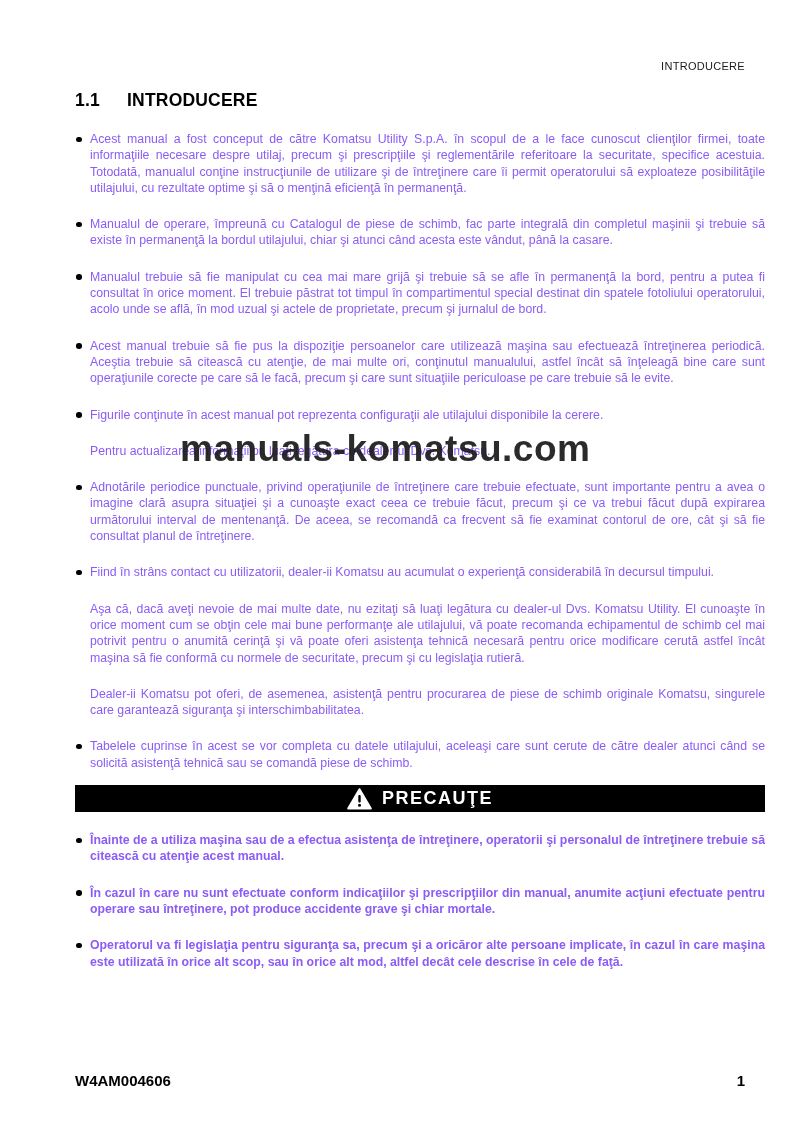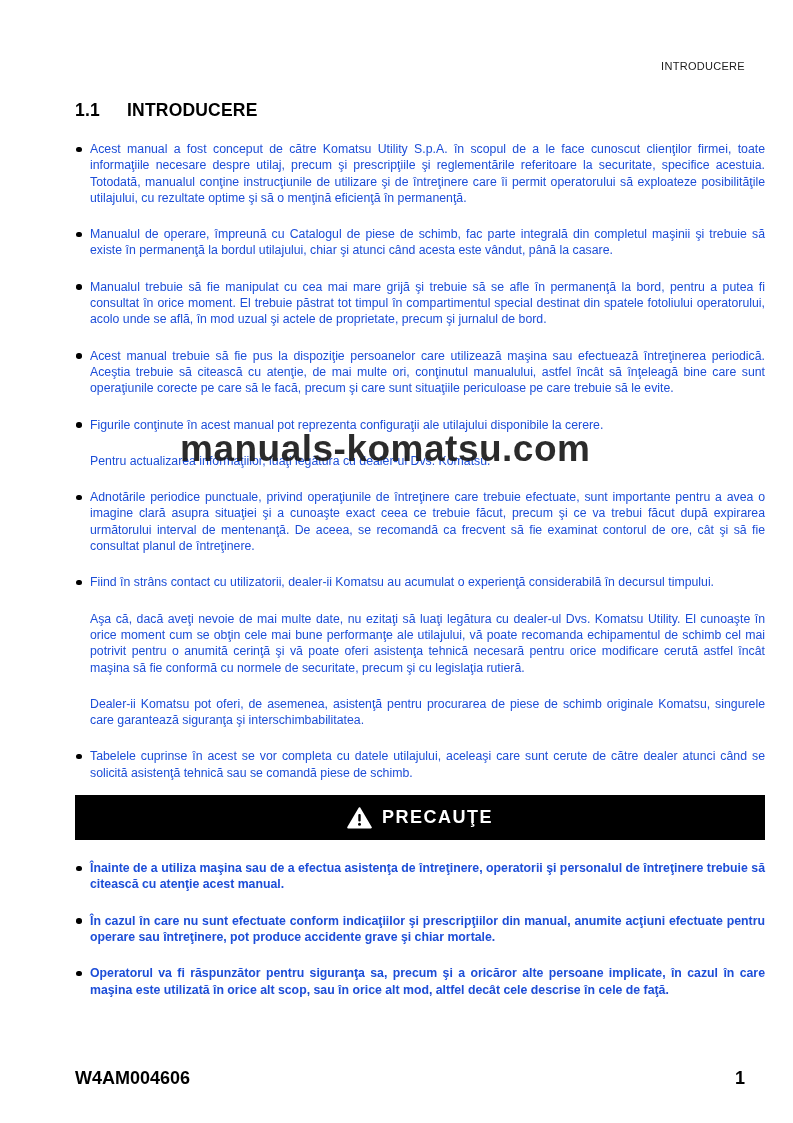--- a/index.html
+++ b/index.html
@@ -26,7 +26,7 @@
     color: #1a1a1a;
   }
   .title {
-    margin-top: 44px;
+    margin-top: 34px;
     font-size: 17.5px;
     font-weight: bold;
     letter-spacing: 0.2px;

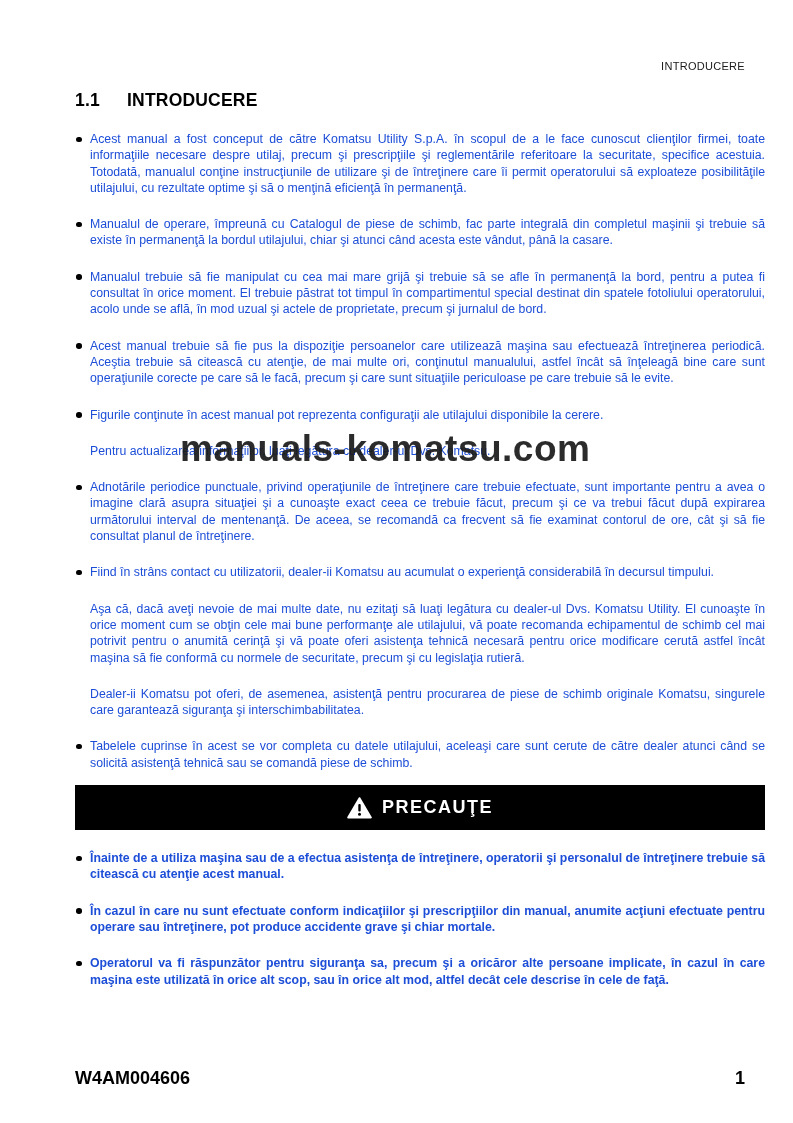--- a/index.html
+++ b/index.html
@@ -55,7 +55,7 @@
     font-size: 12.3px;
     line-height: 16.3px;
     text-align: justify;
-    color: #1d4ed8;
+    color: #8b5cf6;
     margin-top: 20px;
   }
   .warning-banner {

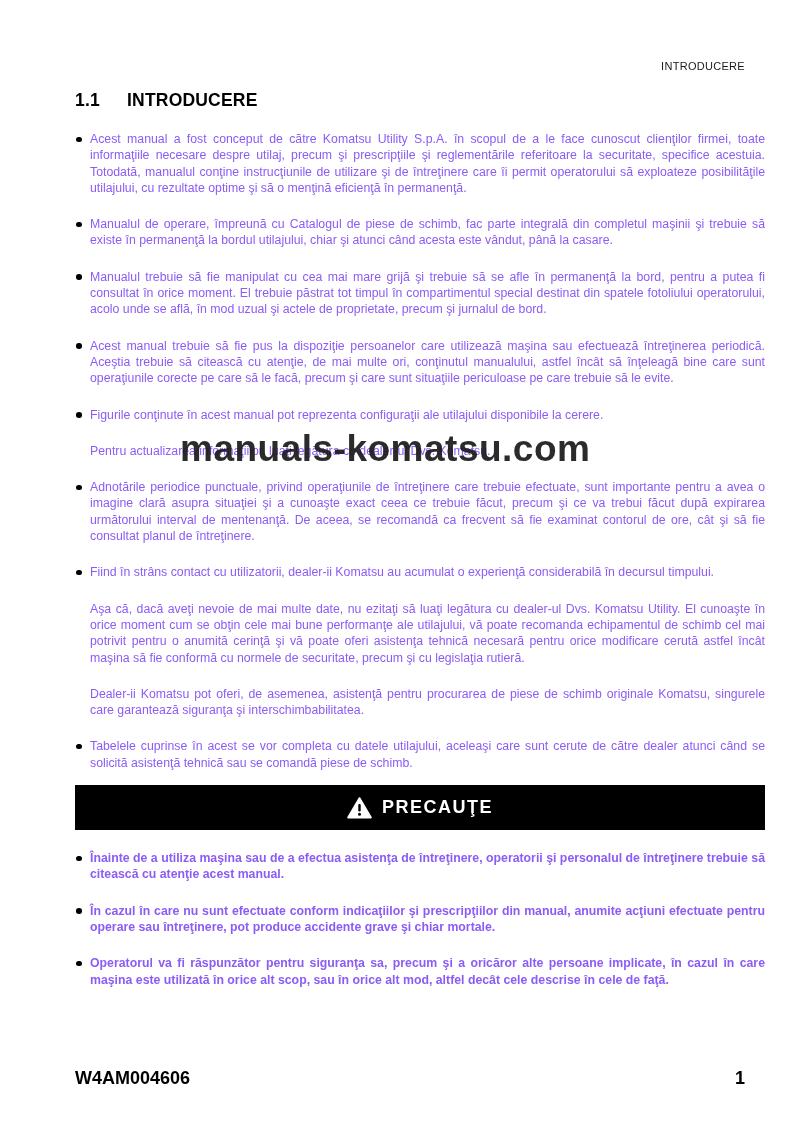--- a/index.html
+++ b/index.html
@@ -61,7 +61,7 @@
   .warning-banner {
     margin-top: 14px;
     margin-bottom: 20px;
-    height: 45px;
+    height: 27px;
     background: #000000;
     display: flex;
     align-items: center;

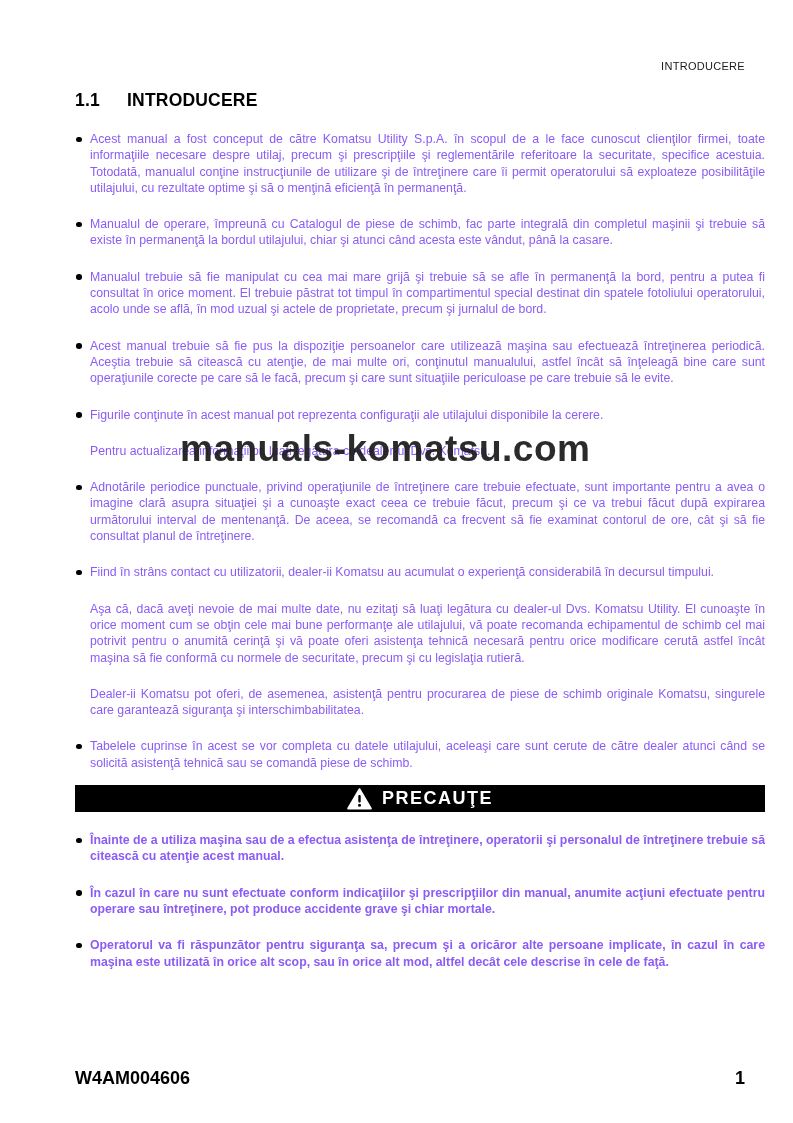--- a/index.html
+++ b/index.html
@@ -165,7 +165,7 @@
       <p>În cazul în care nu sunt efectuate conform indicaţiilor şi prescripţiilor din manual, anumite acţiuni efectuate pentru operare sau întreţinere, pot produce accidente grave şi chiar mortale.</p>
     </li>
     <li class="bullet-item">
-      <p>Operatorul va fi răspunzător pentru siguranţa sa, precum şi a oricăror alte persoane implicate, în cazul în care maşina este utilizată în orice alt scop, sau în orice alt mod, altfel decât cele descrise în cele de faţă.</p>
+      <p>Operatorul va fi legislaţia pentru siguranţa sa, precum şi a oricăror alte persoane implicate, în cazul în care maşina este utilizată în orice alt scop, sau în orice alt mod, altfel decât cele descrise în cele de faţă.</p>
     </li>
   </ul>
 

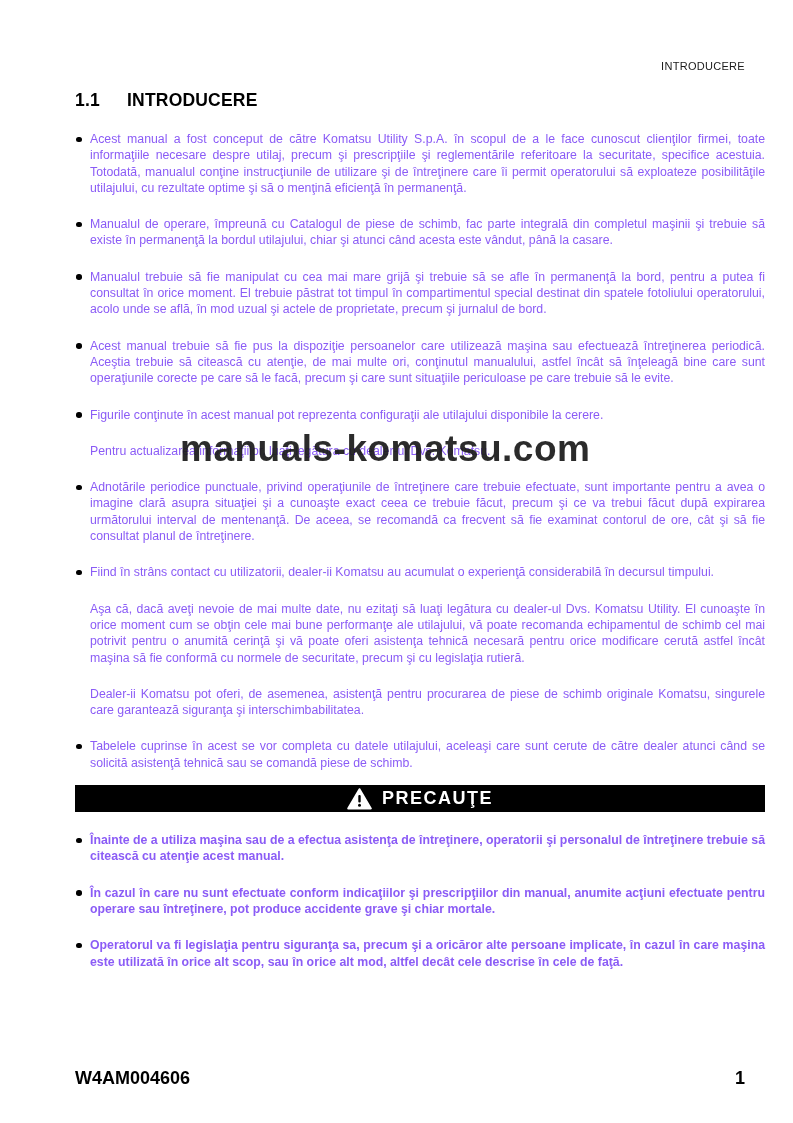--- a/index.html
+++ b/index.html
@@ -100,7 +100,7 @@
     bottom: 34px;
     display: flex;
     justify-content: space-between;
-    font-size: 18px;
+    font-size: 15px;
     font-weight: bold;
   }
 </style>

